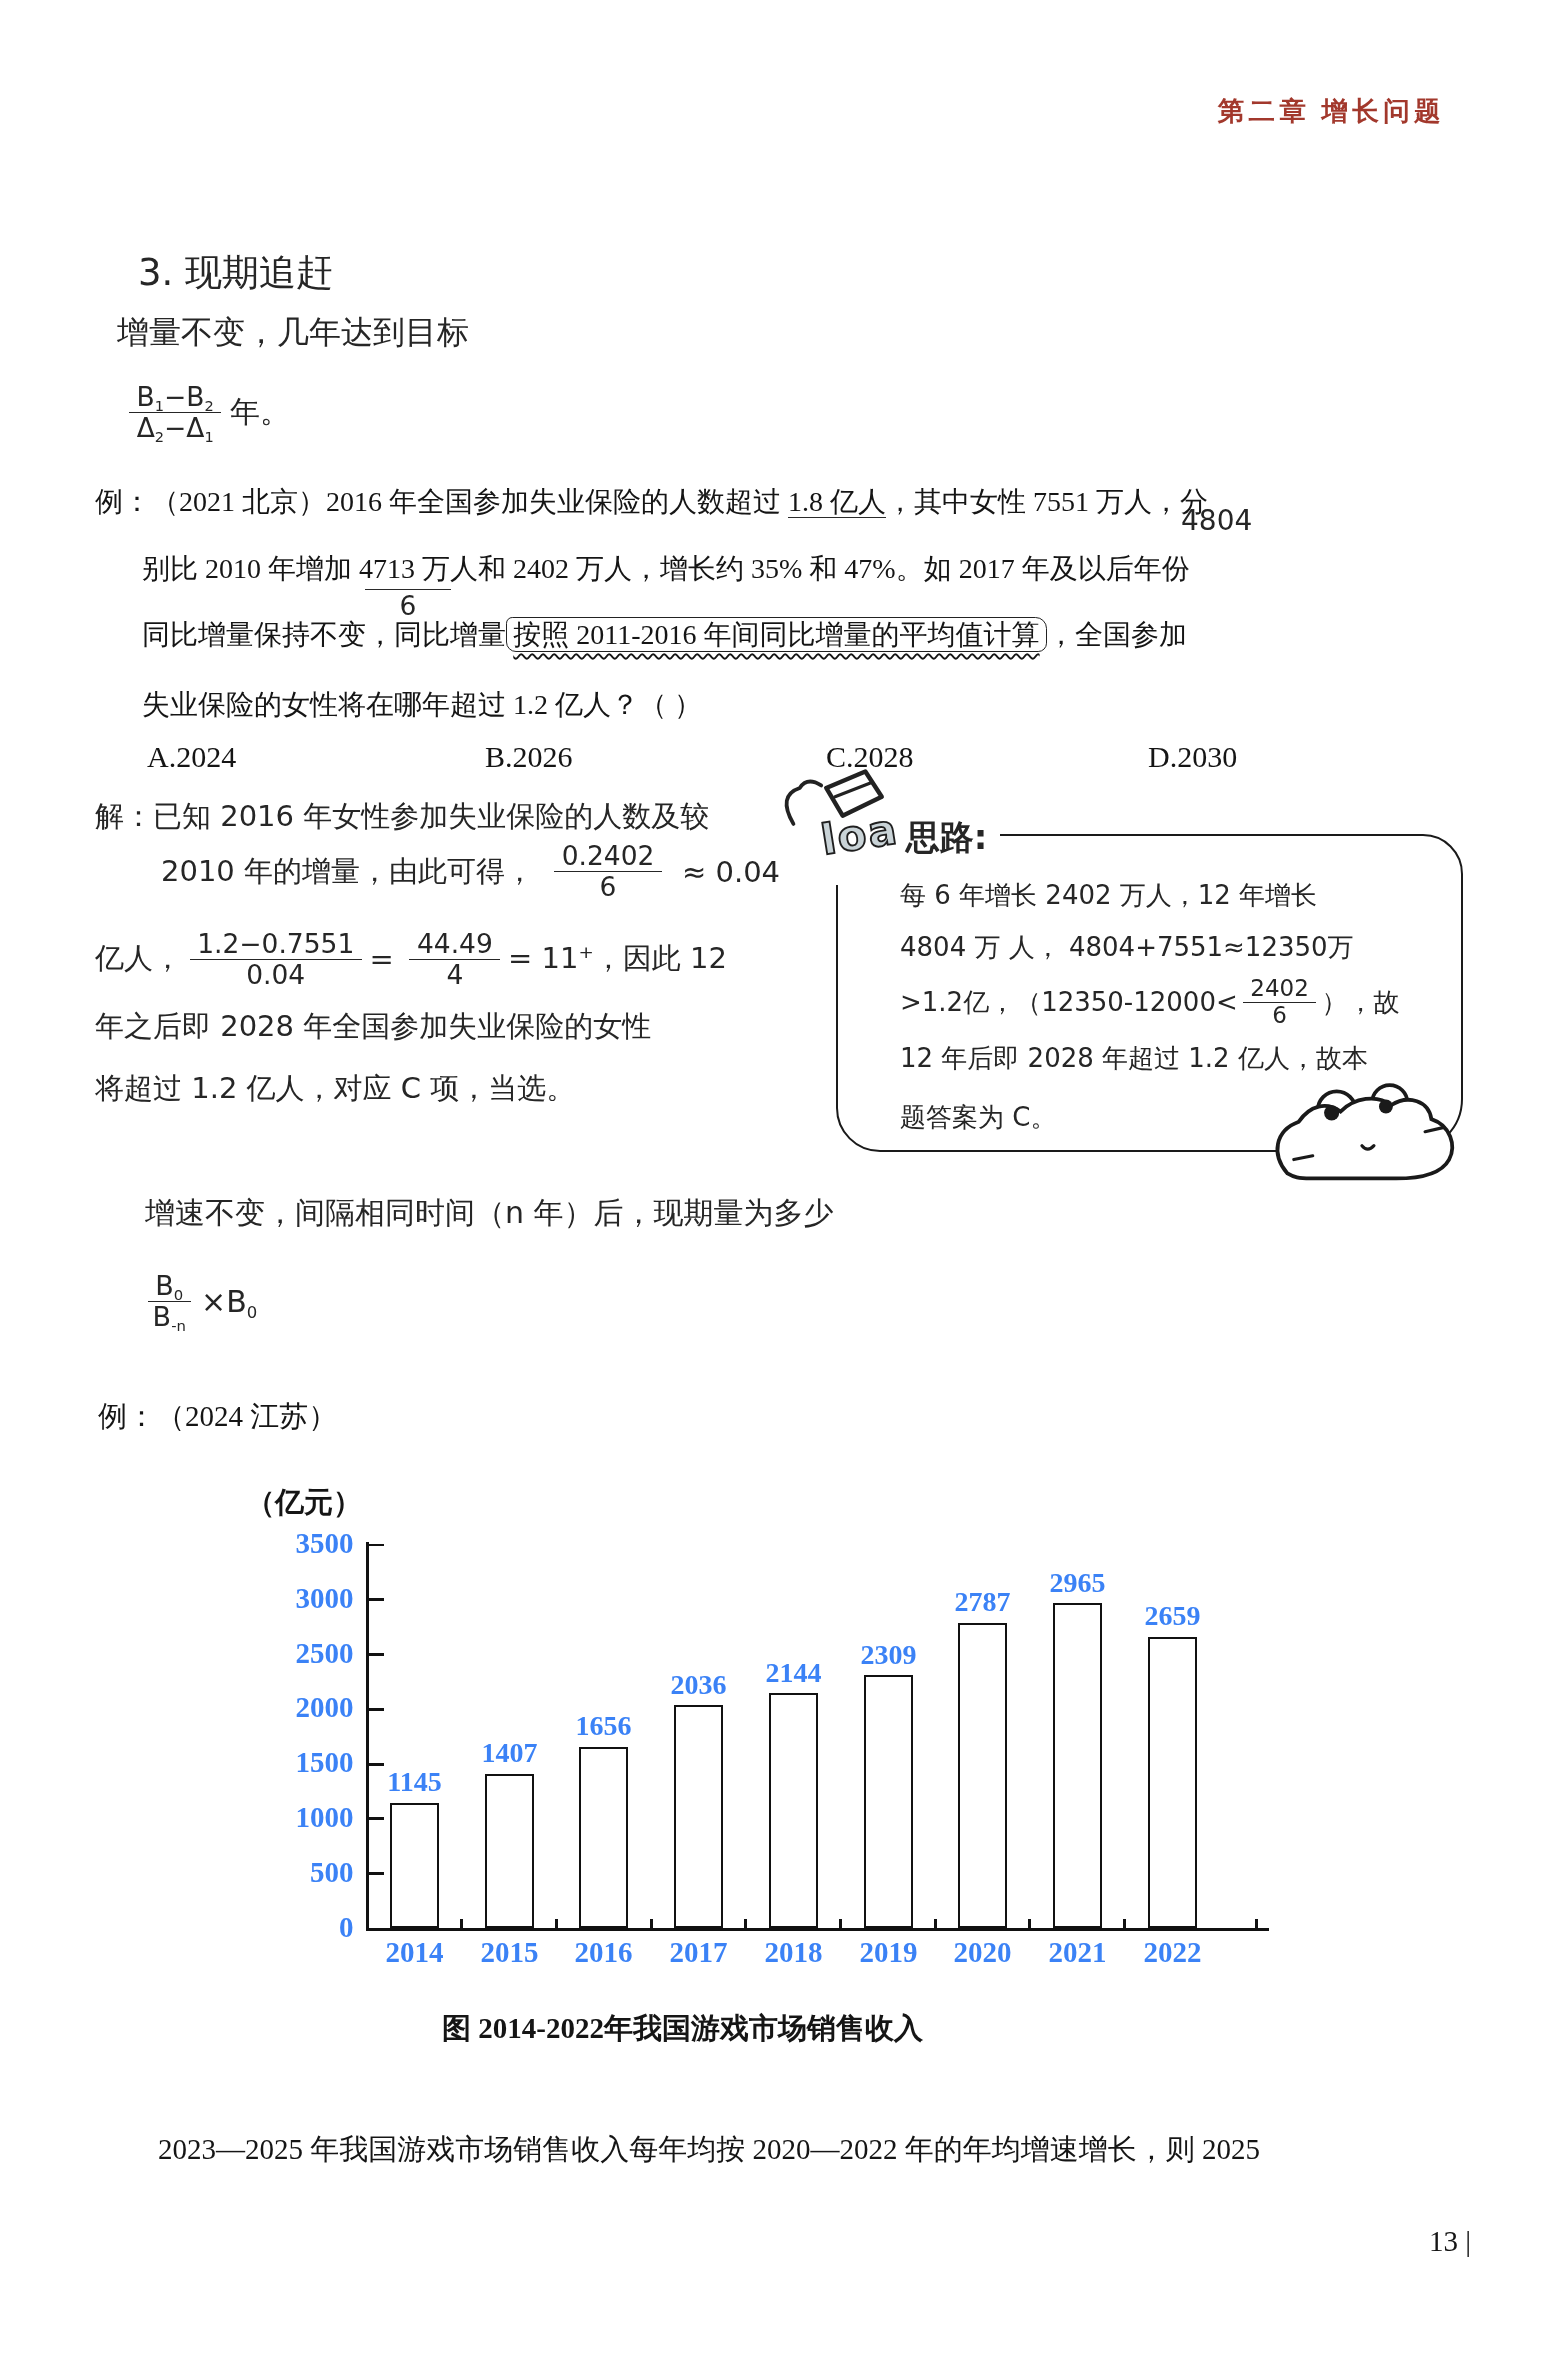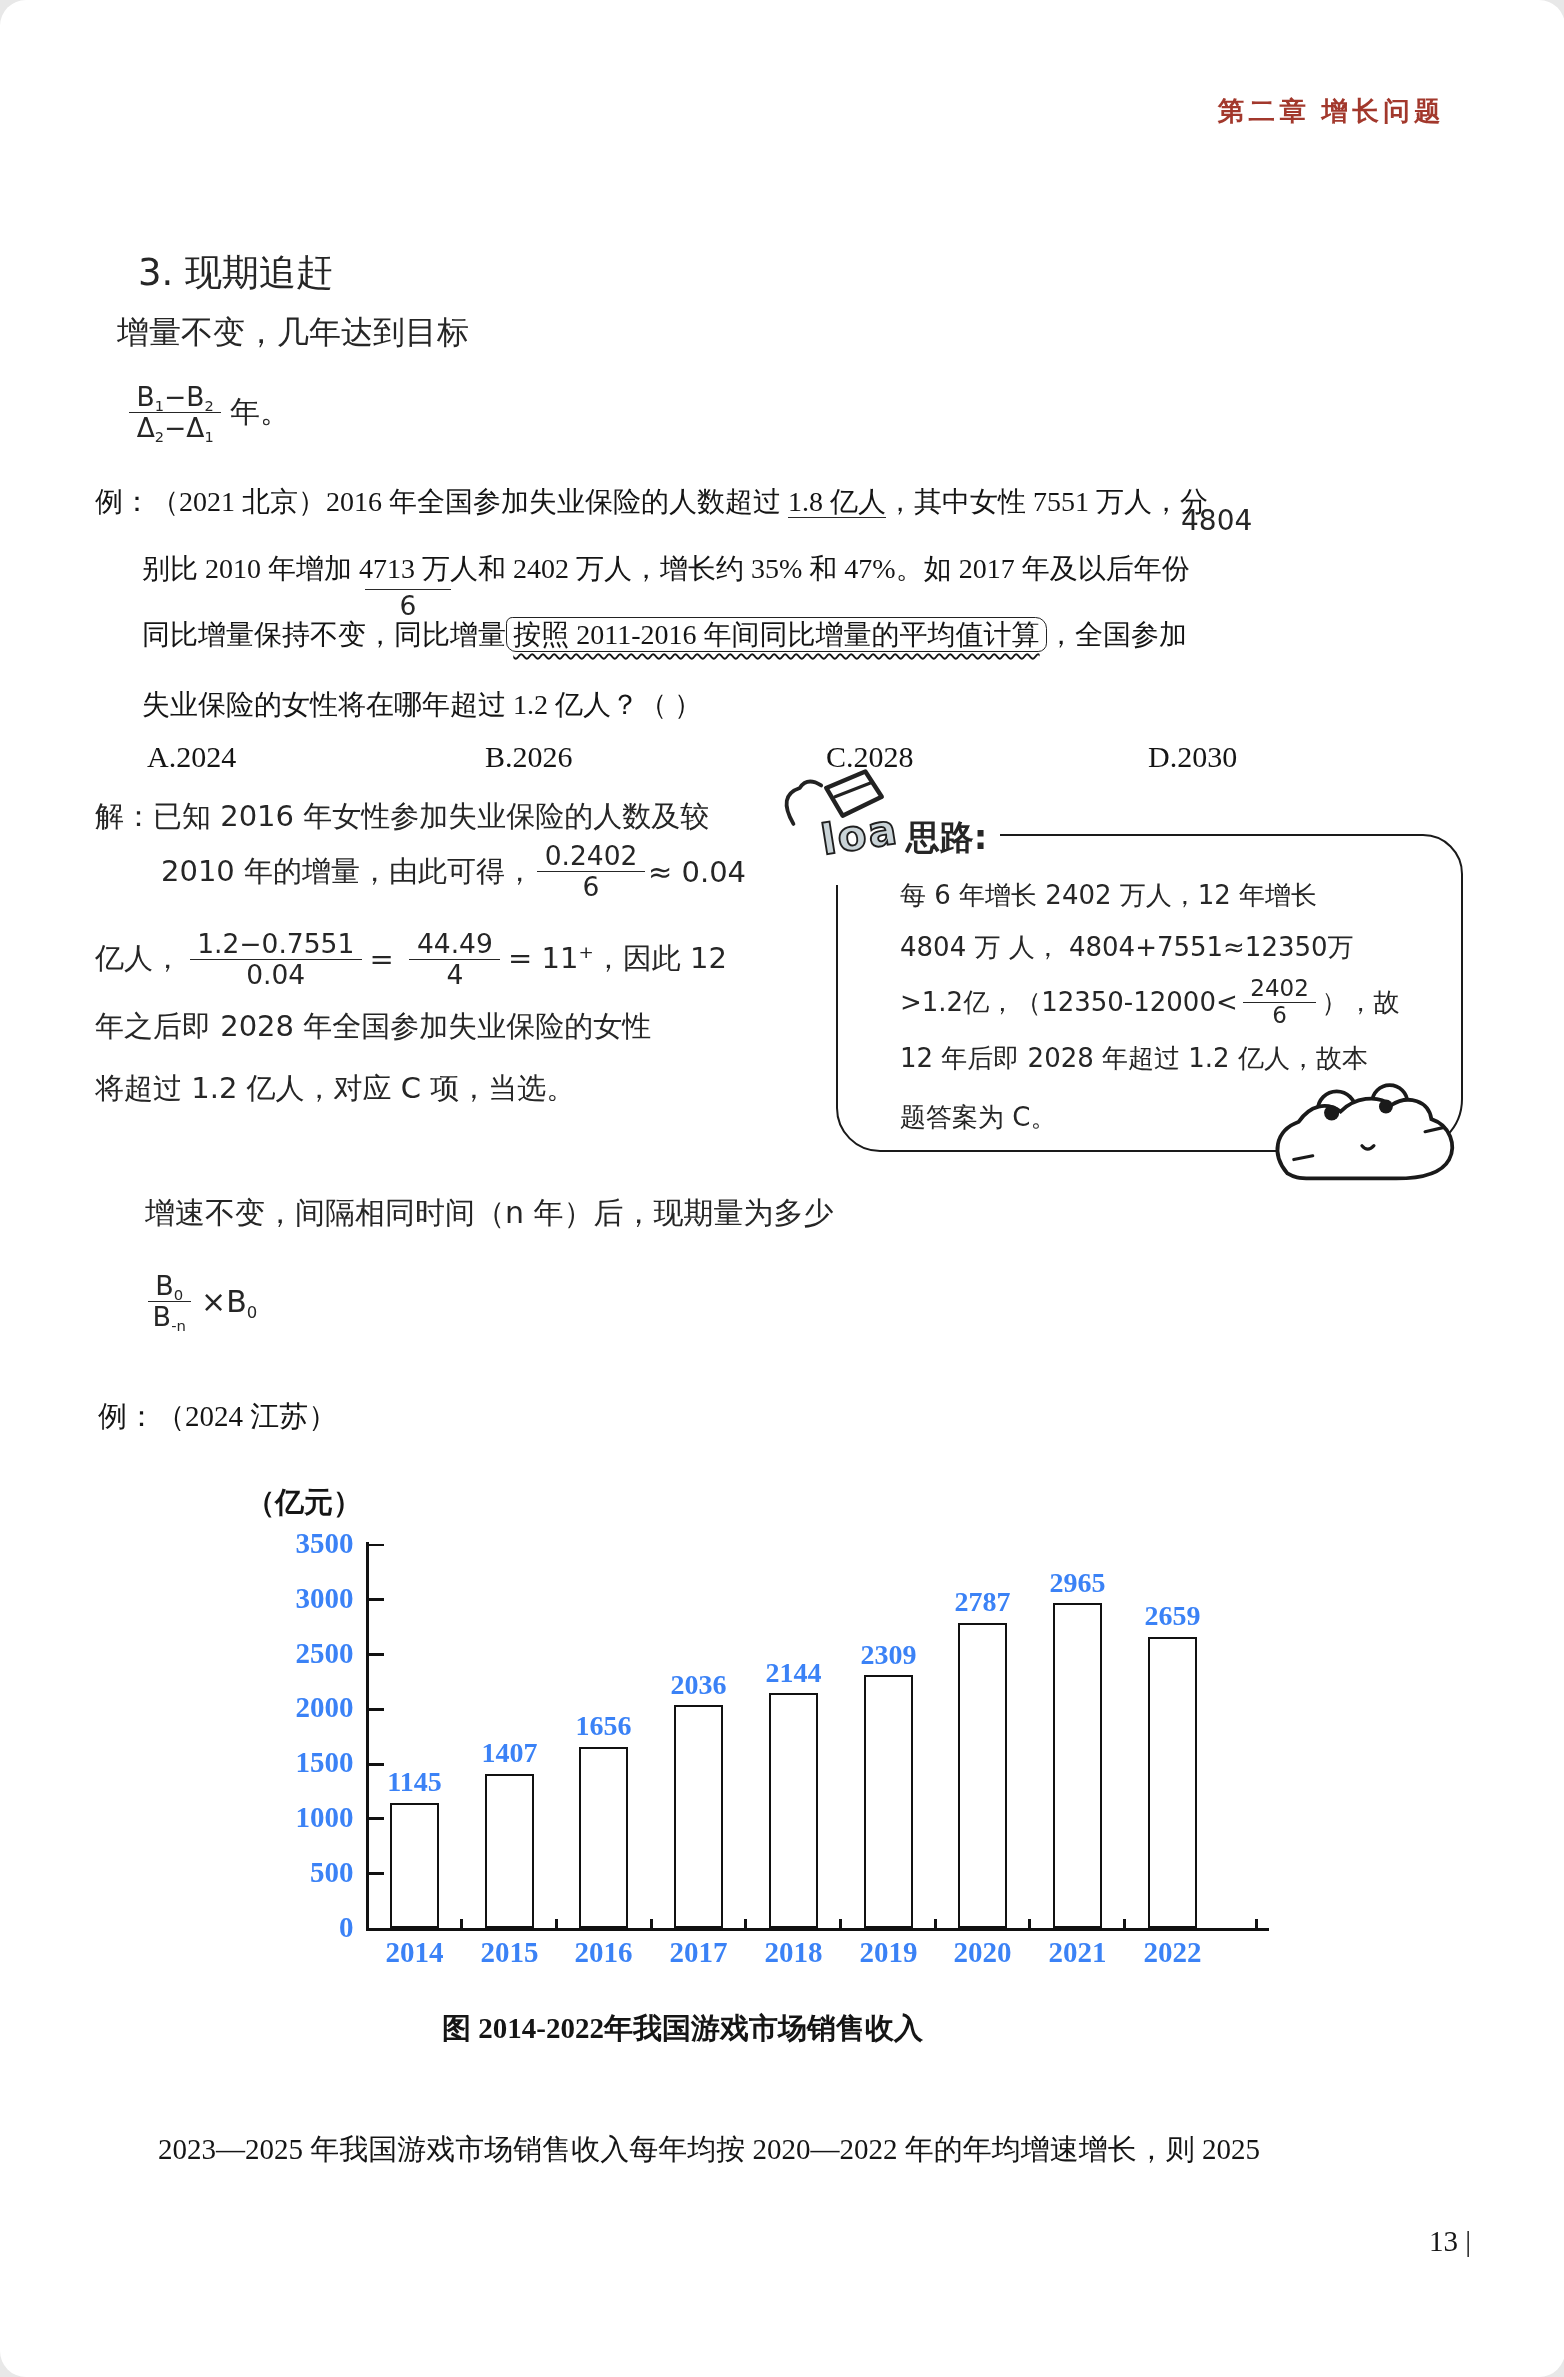--- a/index.html
+++ b/index.html
@@ -4,7 +4,7 @@
 <style>
   html,body{margin:0;padding:0;background:#e8e8e8;}
   .page{position:relative;width:1565px;height:2377px;background:#ffffff;overflow:hidden;
-        font-family:"Liberation Serif","DejaVu Serif",serif;color:#1d1d1d;border-radius:26px;}
+        font-family:"Liberation Serif","DejaVu Serif",serif;color:#1d1d1d;}
   .abs{position:absolute;white-space:nowrap;}
   .printed{font-family:"Liberation Serif","DejaVu Serif",serif;color:#151515;}
   .hand{font-family:"DejaVu Sans","Liberation Sans",sans-serif;color:#262626;}

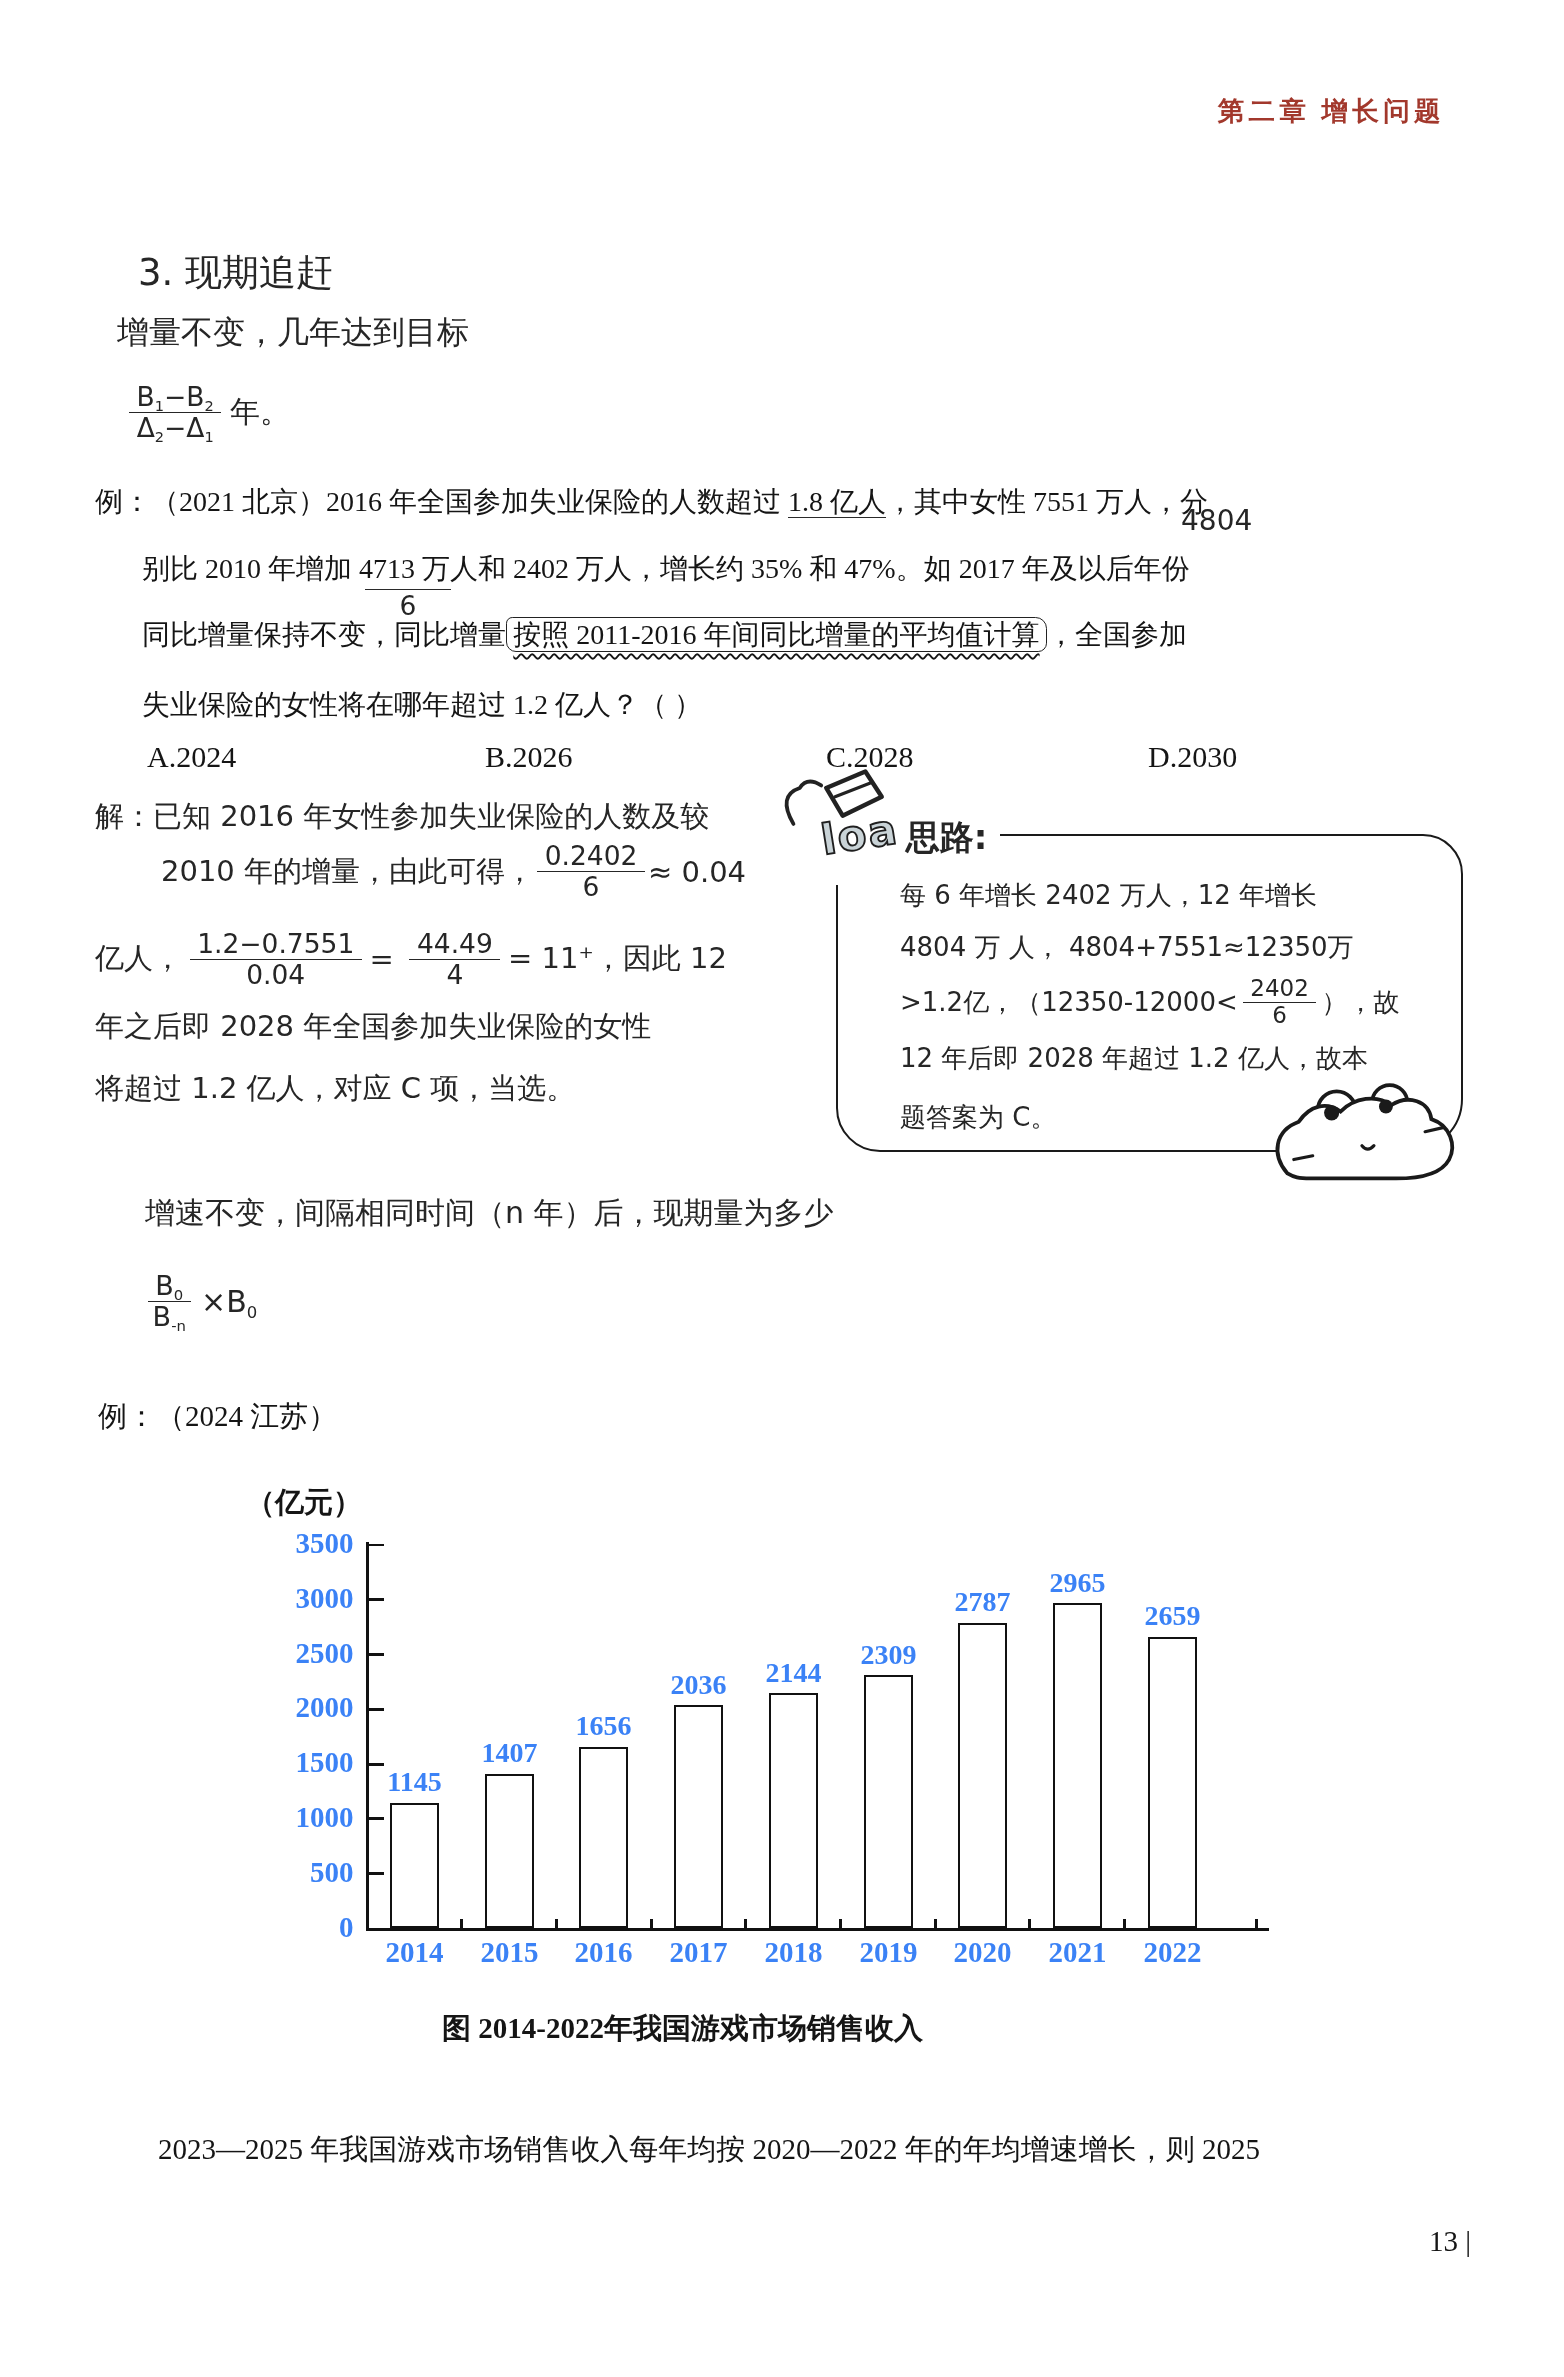--- a/index.html
+++ b/index.html
@@ -66,7 +66,7 @@
     <span>解：</span><span>已知 2016 年女性参加失业保险的人数及较</span>
   </div>
 
-  <div class="abs hand flexline" style="left:161px;top:835px;height:73px;font-size:29px;gap:3px;">
+  <div class="abs hand flexline" style="left:161px;top:835px;height:73px;font-size:29px;gap:20px;">
     <span>2010 年的增量，由此可得，</span>
     <span class="frac" style="font-size:26.5px;">
       <span class="num">0.2402</span>

